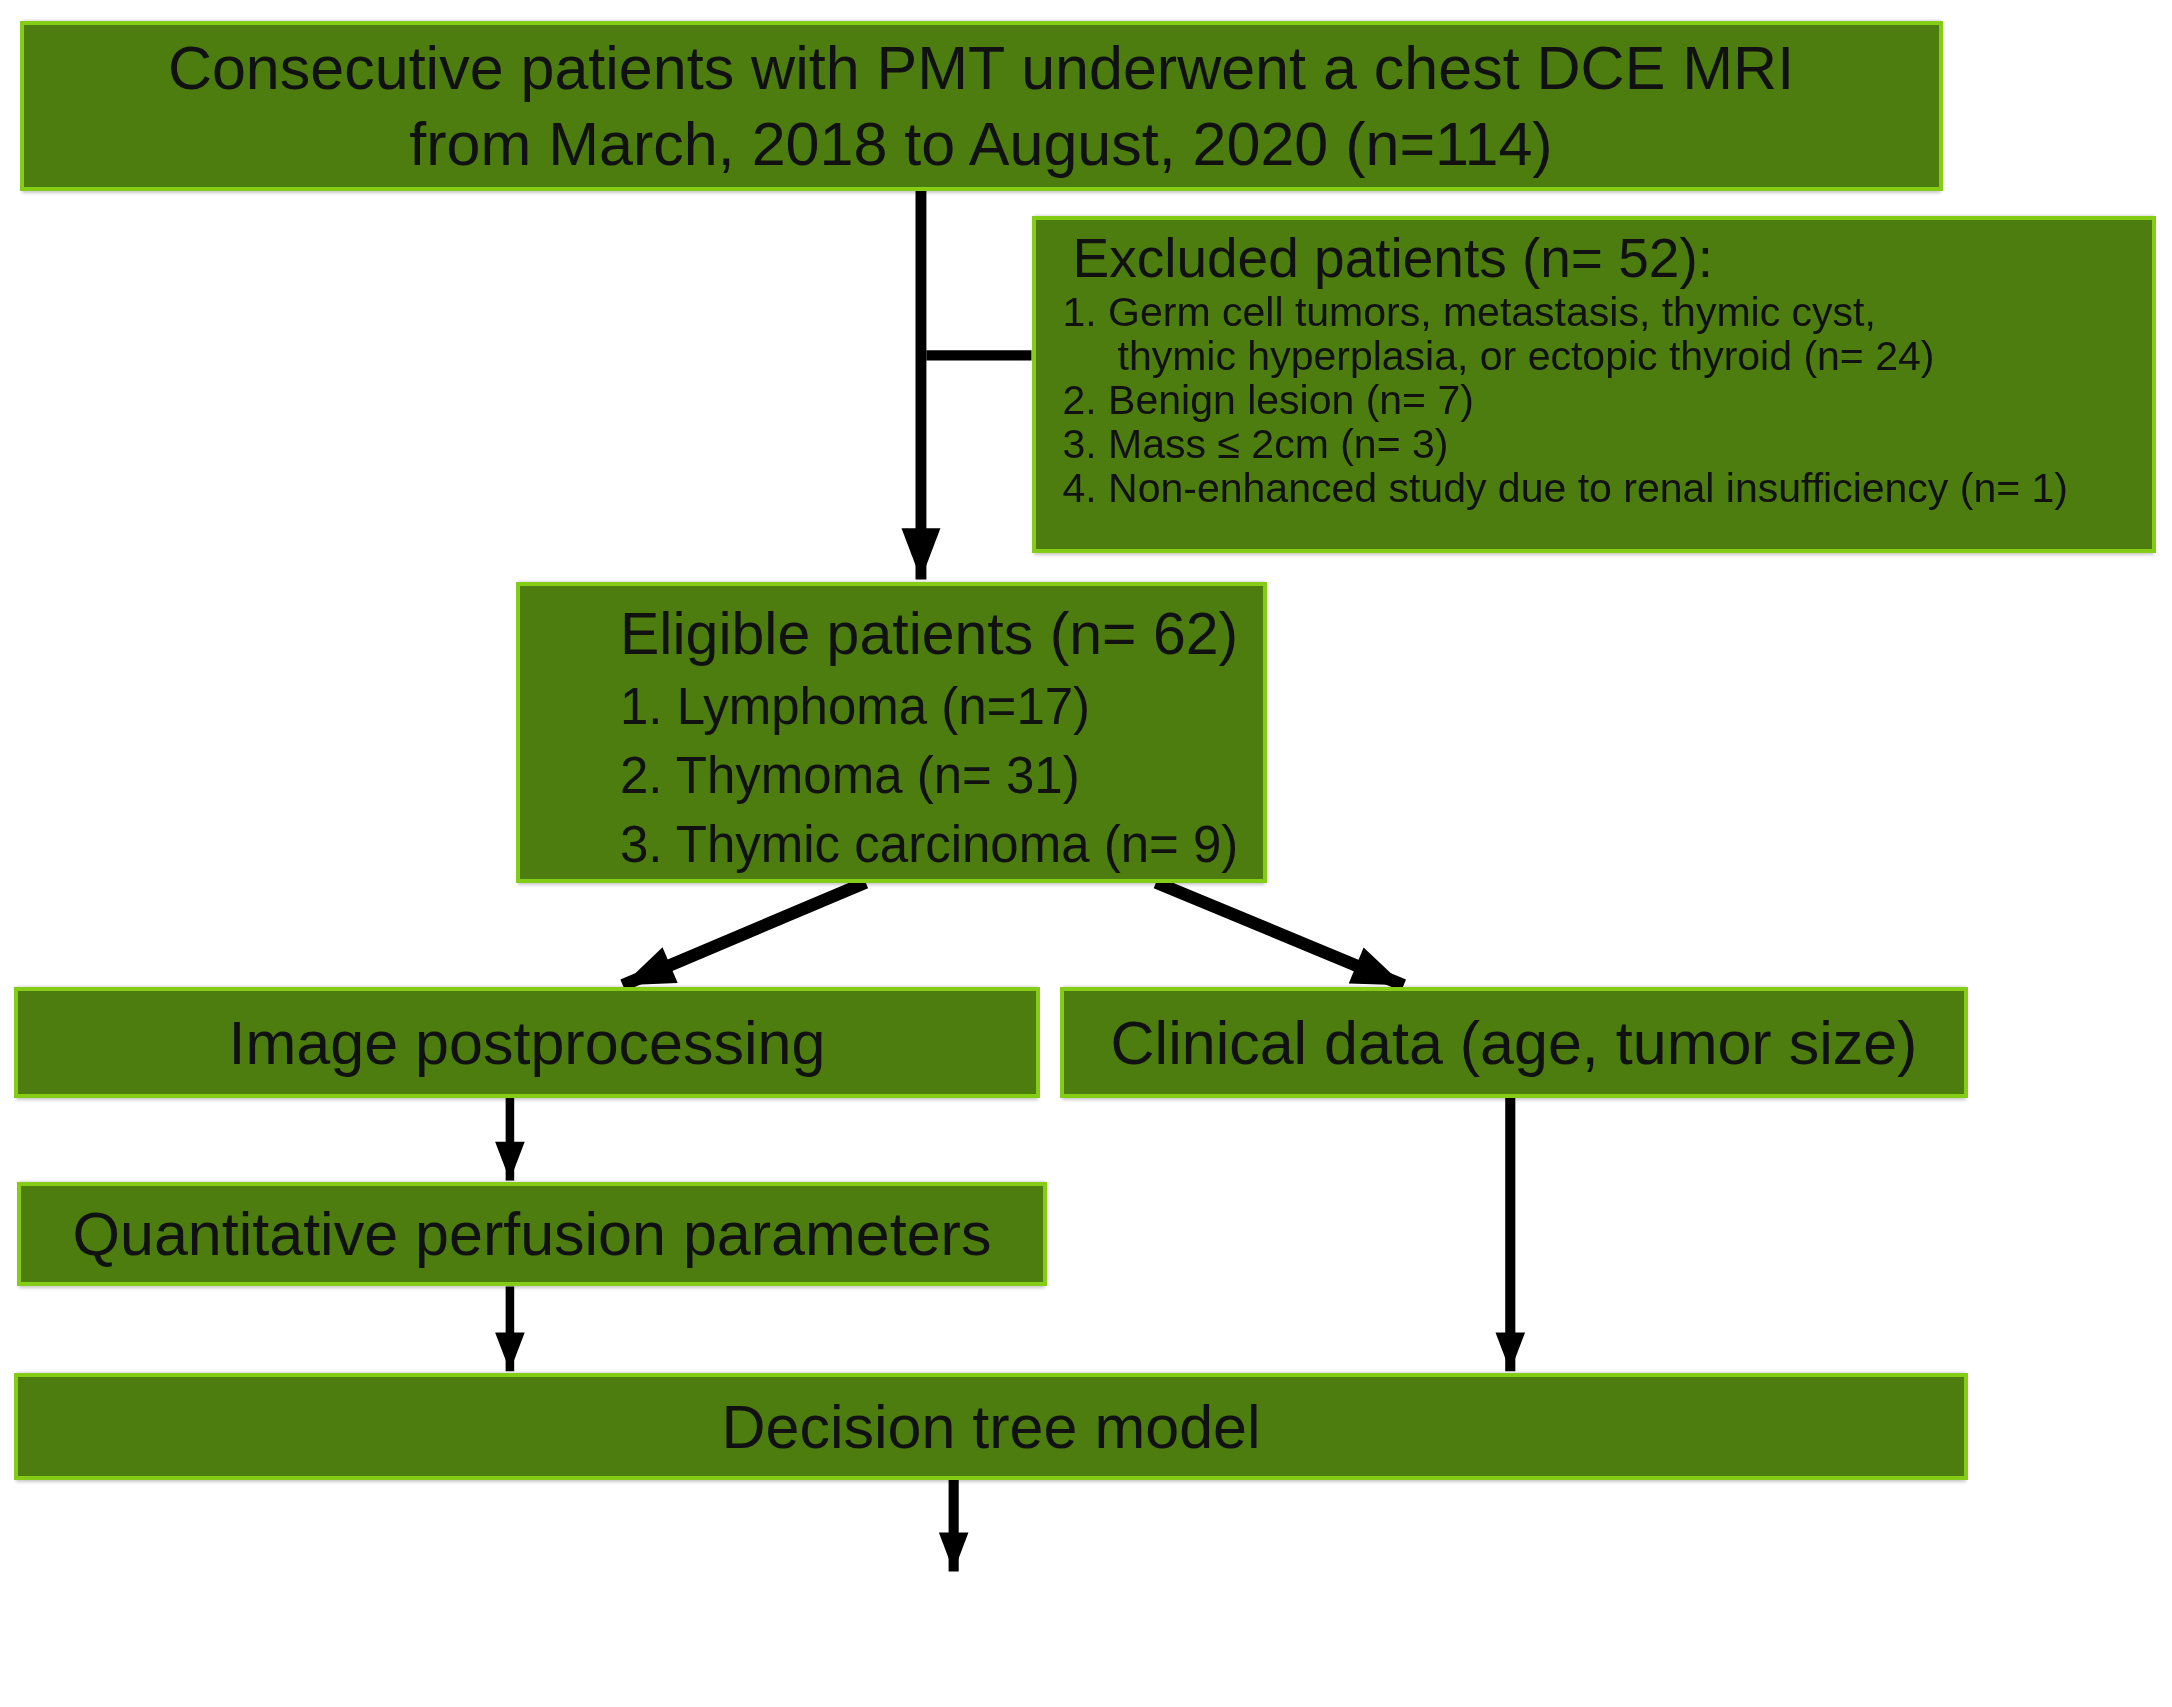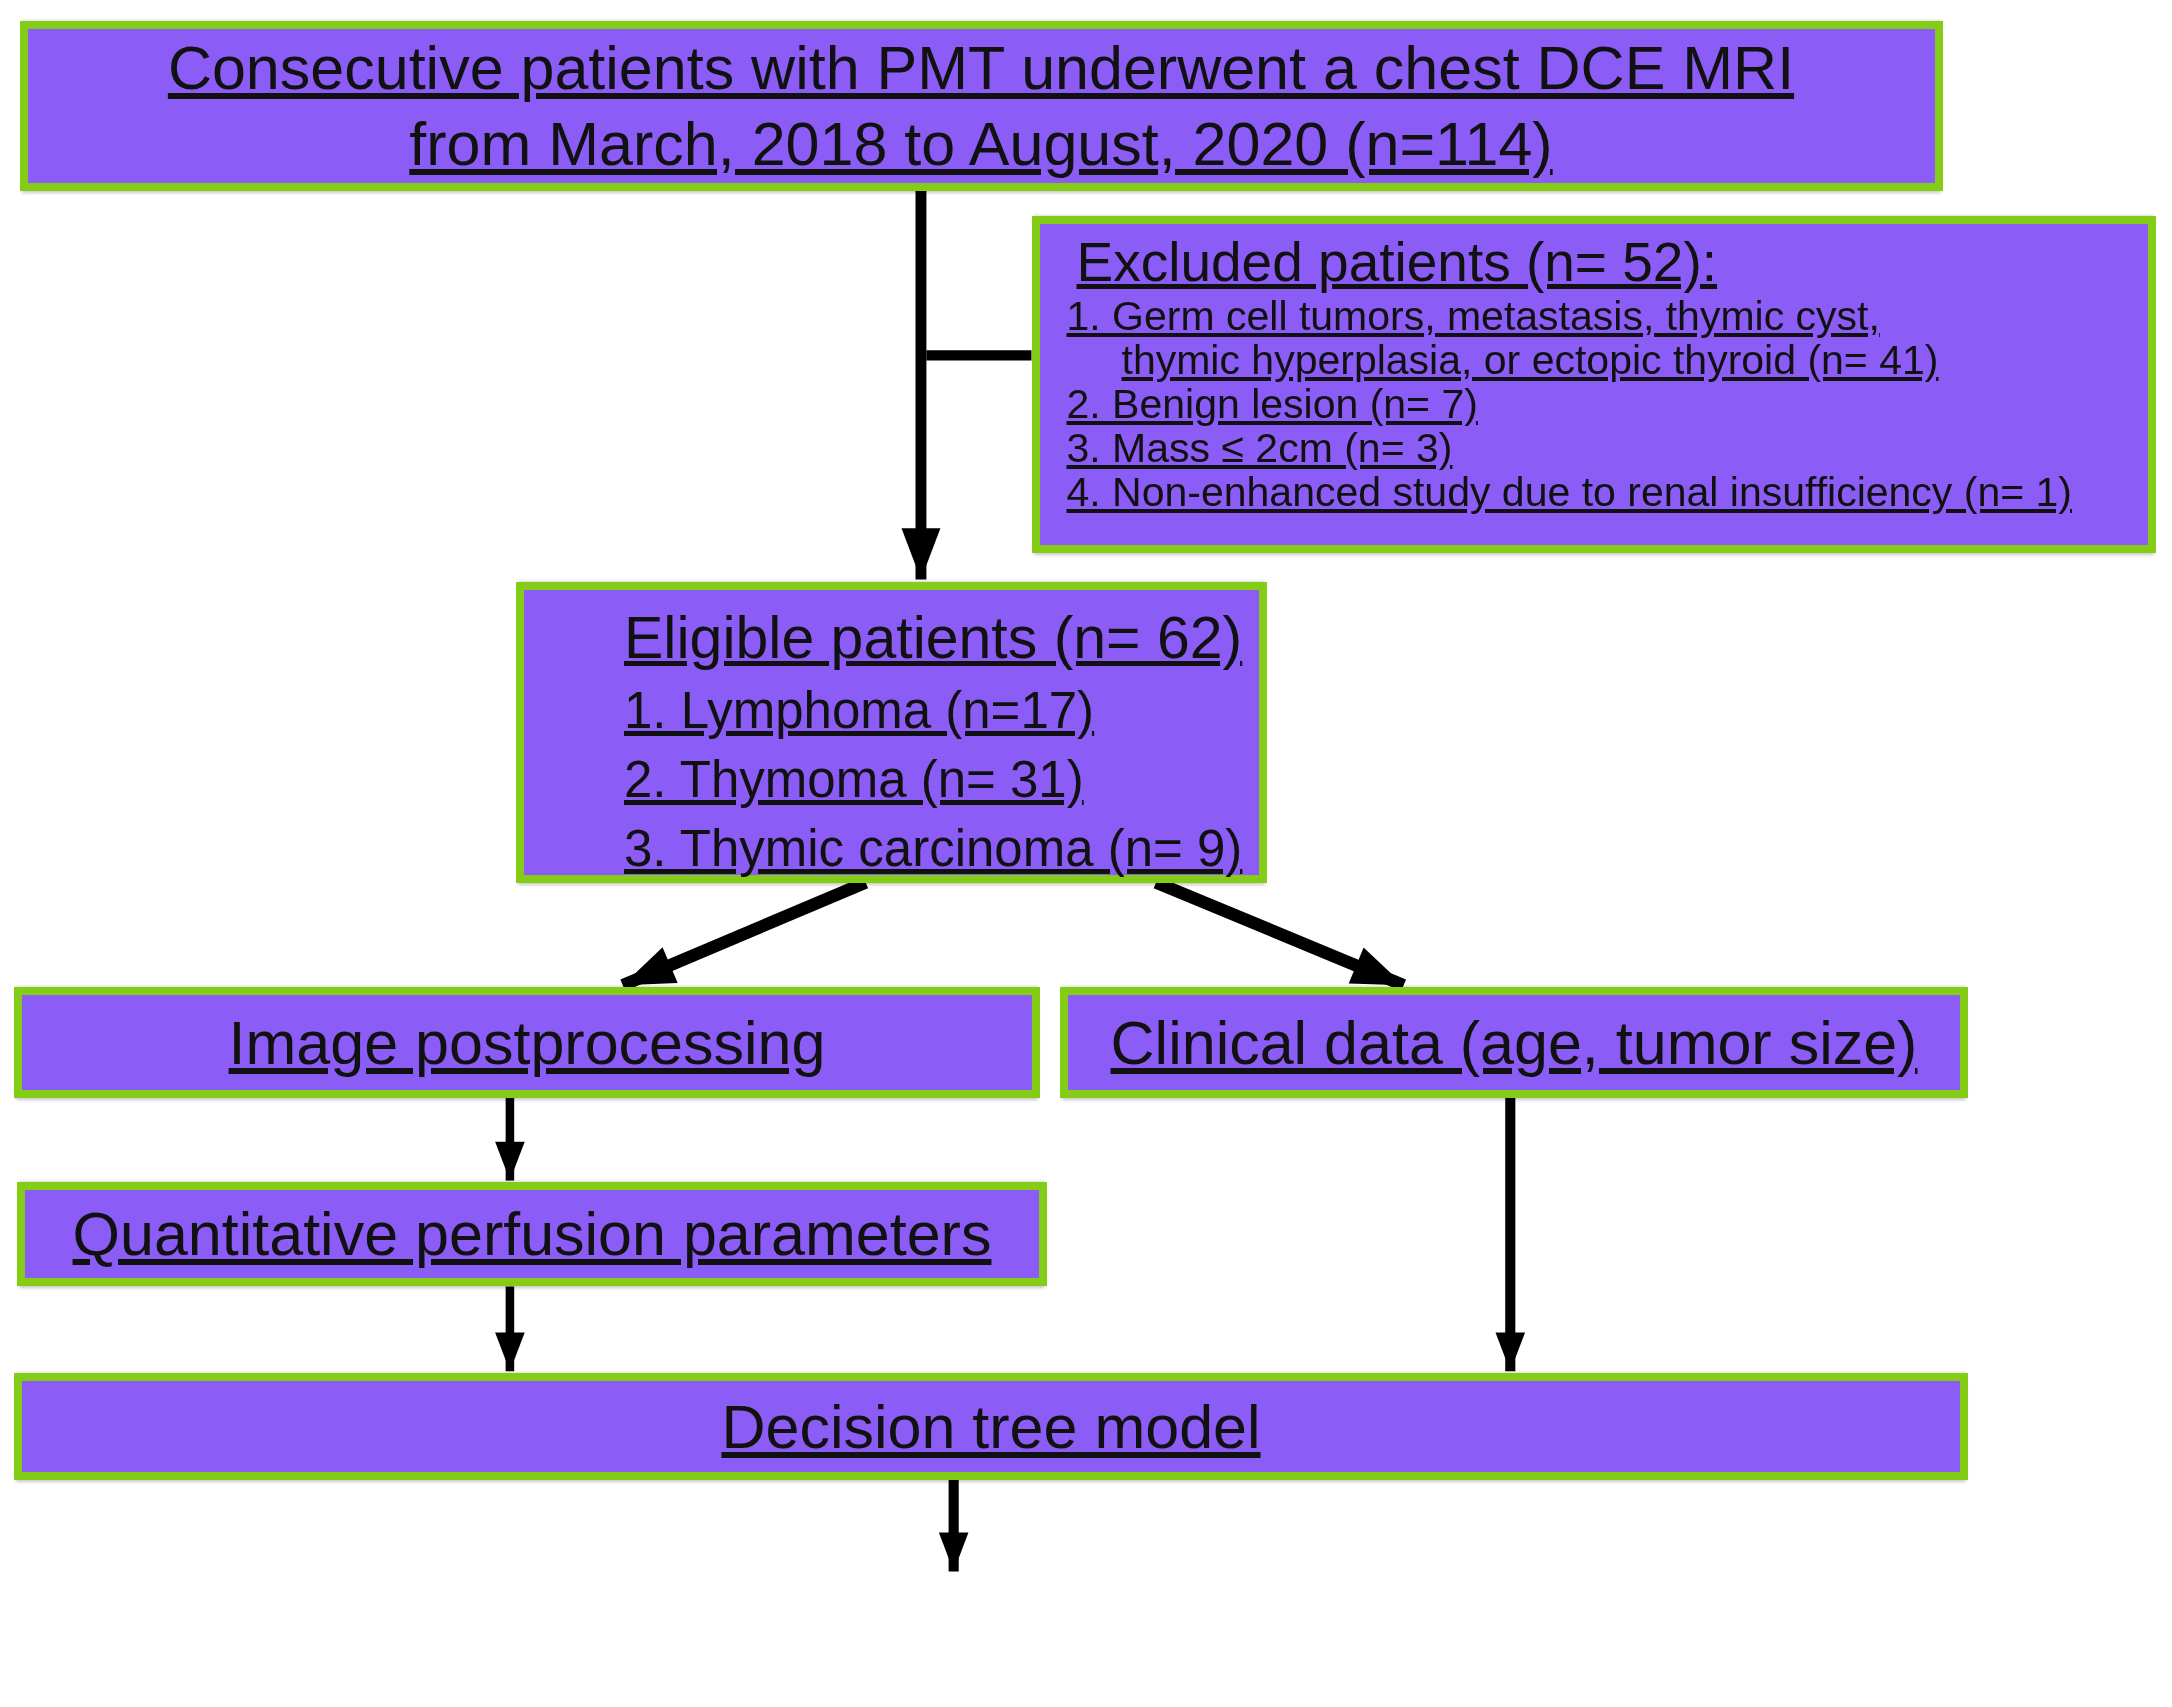--- a/index.html
+++ b/index.html
@@ -13,11 +13,10 @@
   }
   .box{
     position:absolute;
-    background:#8b5cf6;
-    border:8px solid #84cc16;
+    background:#4d7c0f;
+    border:4px solid #84cc16;
     box-sizing:border-box;
     box-shadow:0 4.7px 3.1px -2.3px rgba(0,0,0,0.22), 0 -3.1px 2.3px -2.3px rgba(0,0,0,0.15);
-    text-decoration:underline;
   }
   
   .box-consecutive{

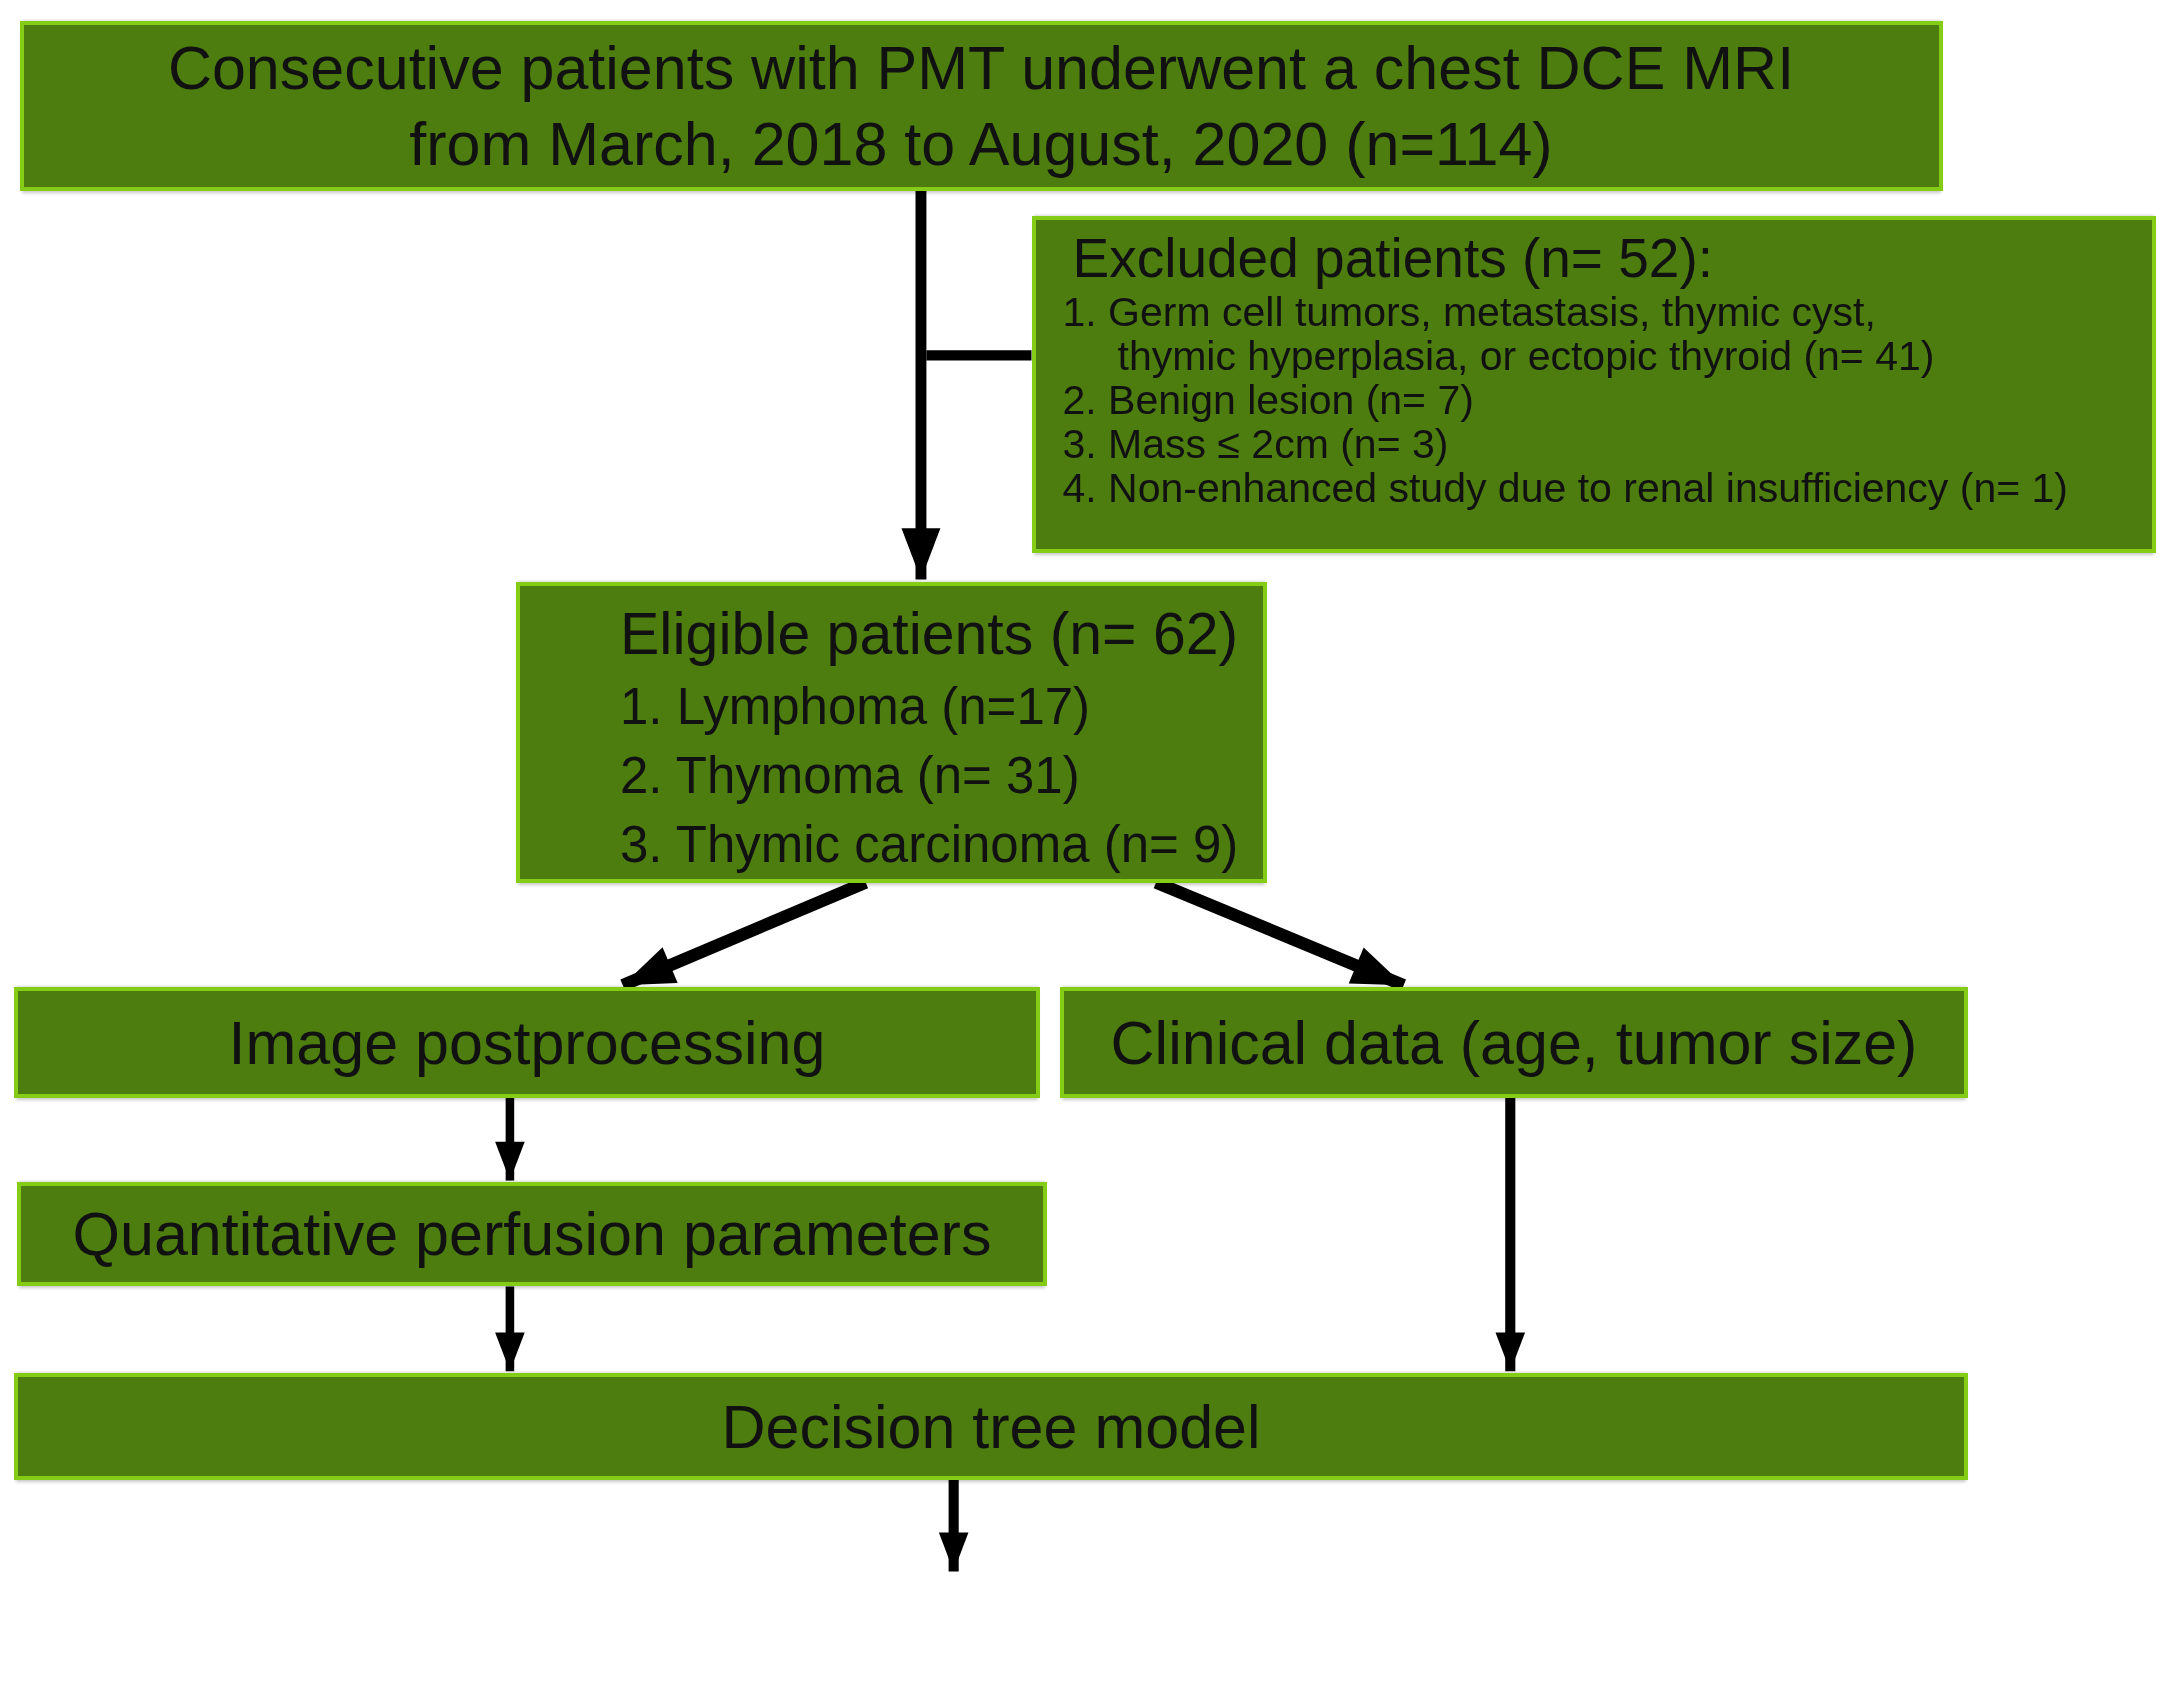--- a/index.html
+++ b/index.html
@@ -86,7 +86,7 @@
   <div class="box box-excluded">
     <div class="xtitle">Excluded patients (n= 52):</div>
     <div class="xline">1. Germ cell tumors, metastasis, thymic cyst,</div>
-    <div class="xline indent">thymic hyperplasia, or ectopic thyroid (n= 41)</div>
+    <div class="xline indent">thymic hyperplasia, or ectopic thyroid (n= 24)</div>
     <div class="xline">2. Benign lesion (n= 7)</div>
     <div class="xline">3. Mass ≤ 2cm (n= 3)</div>
     <div class="xline">4. Non-enhanced study due to renal insufficiency (n= 1)</div>

